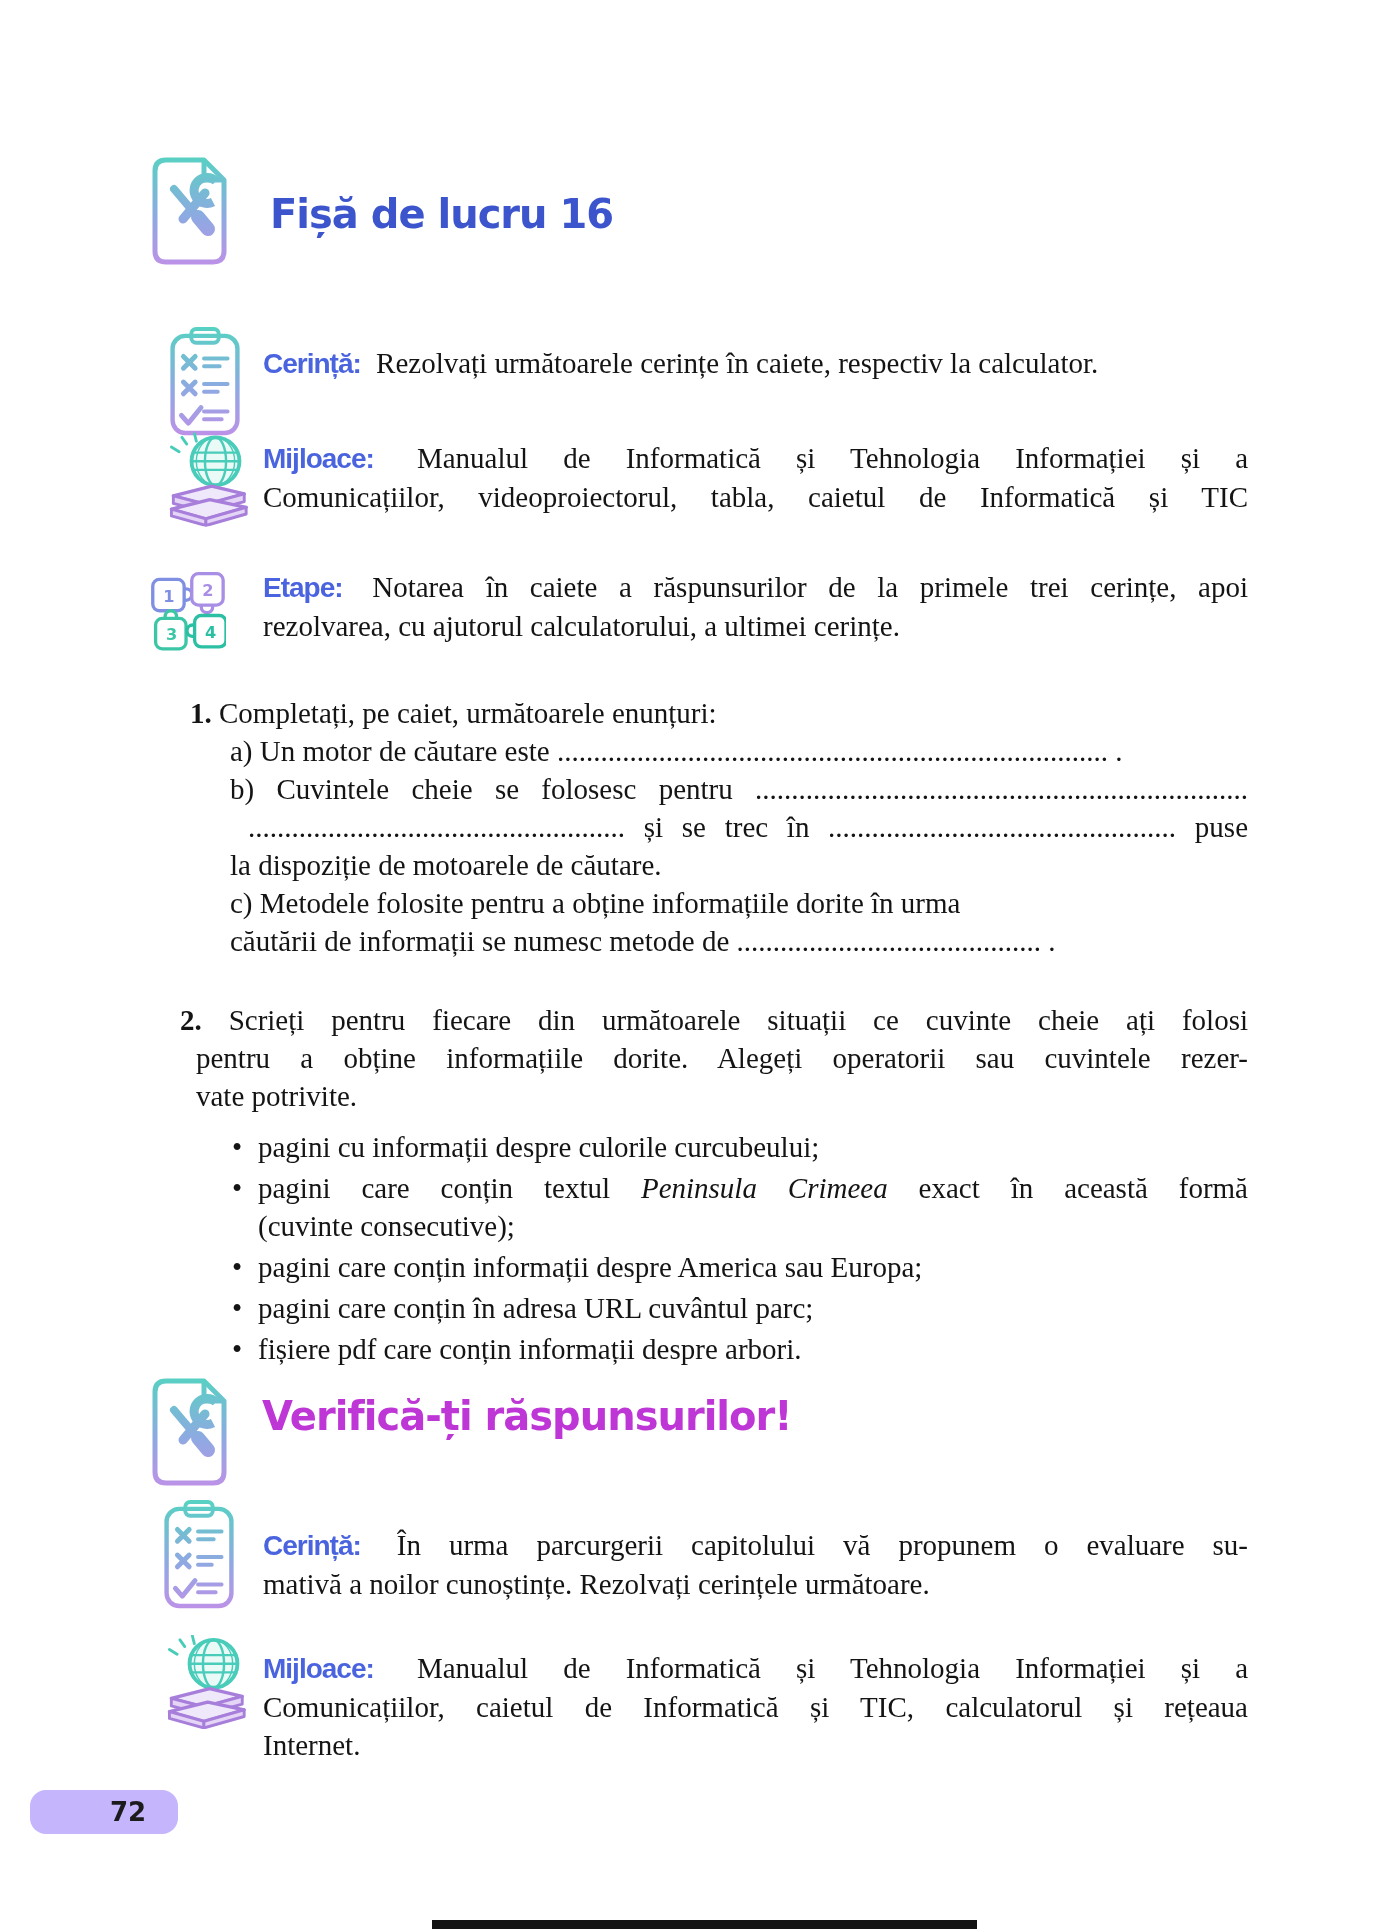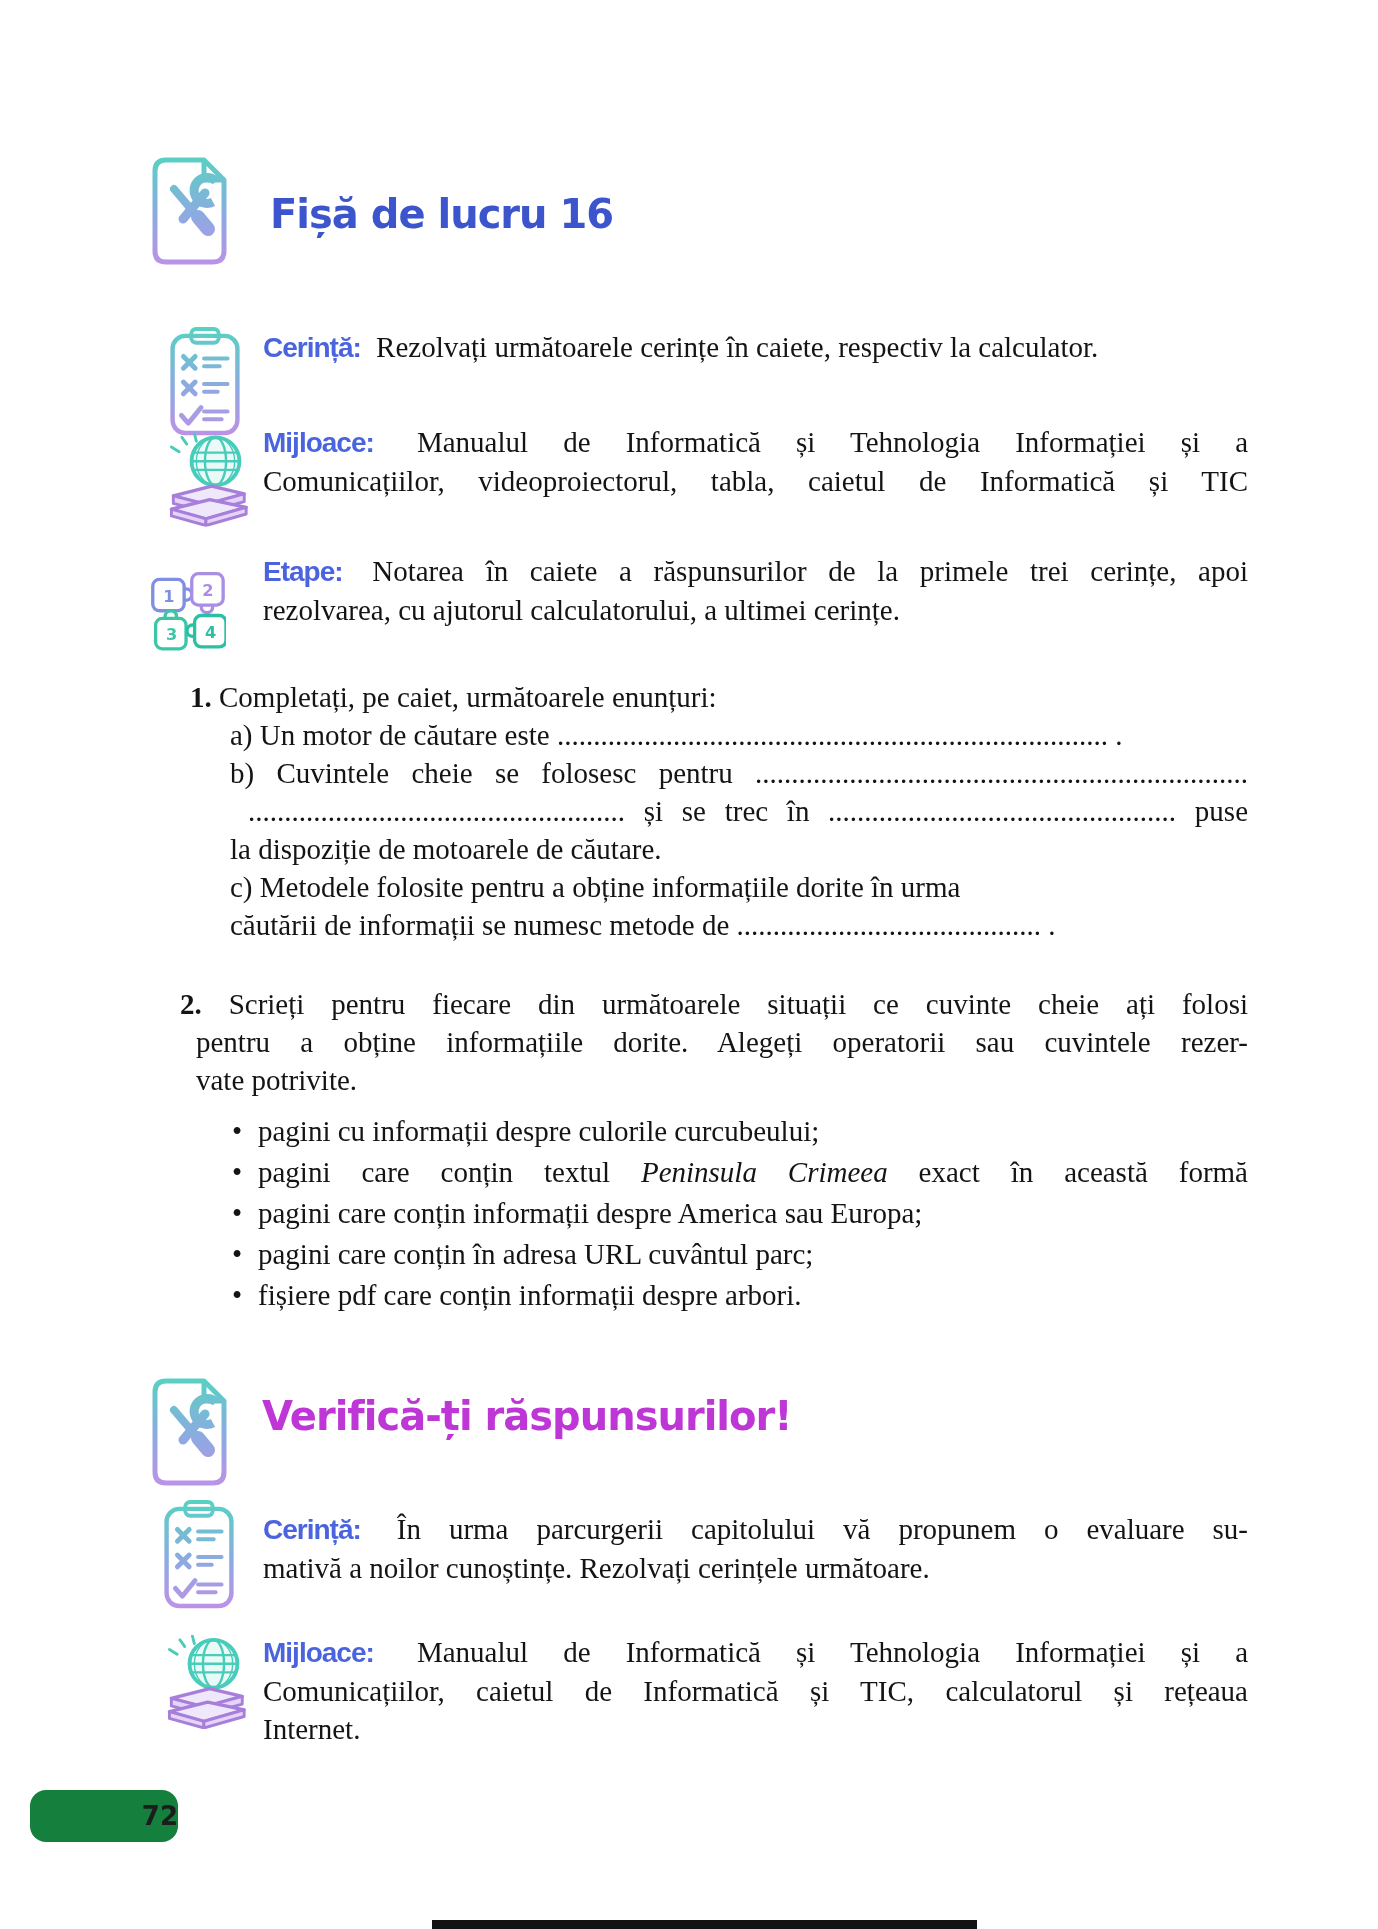--- a/index.html
+++ b/index.html
@@ -6,7 +6,7 @@
   .page{position:relative;width:1378px;height:1929px;background:#ffffff;overflow:hidden;
         font-family:"Liberation Serif",serif;color:#141414;}
   .abs{position:absolute;}
-  .body{font-size:29px;line-height:38px;color:#141414;}
+  .body{font-size:29px;line-height:38px;color:#141414;margin-top:16px;}
   .jl{text-align:justify;text-align-last:justify;}
   .label{font-family:"Liberation Sans",sans-serif;font-weight:700;color:#4a63de;
          font-size:28px;letter-spacing:-1px;padding-right:8px;}

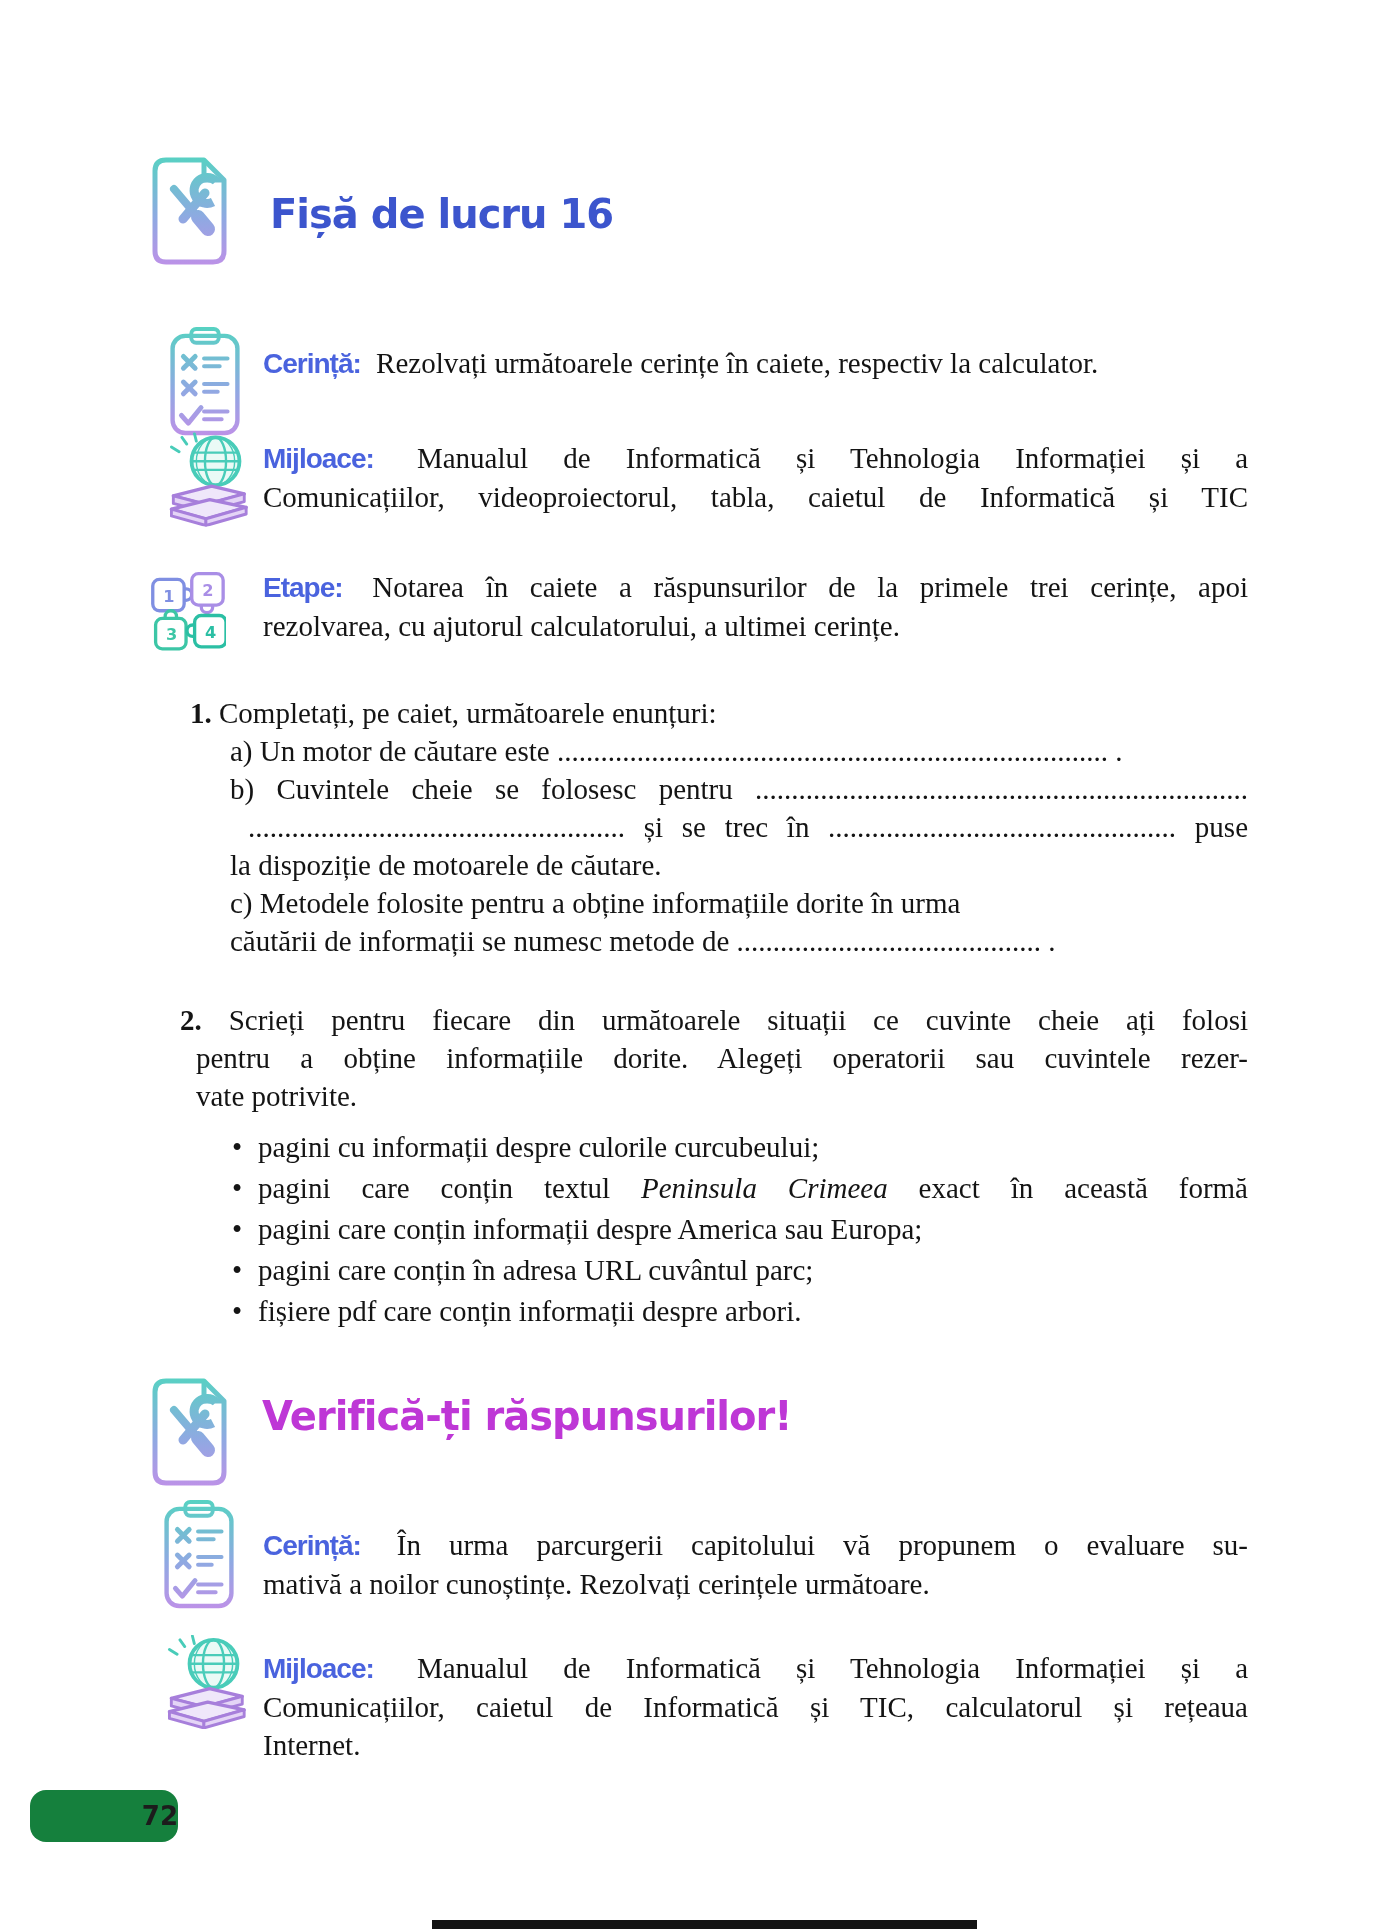--- a/index.html
+++ b/index.html
@@ -166,6 +166,7 @@
         <div class="jl">
           <span>pagini care conțin textul </span><span class="em">Peninsula Crimeea</span><span> exact în această formă</span>
         </div>
+        <div>(cuvinte consecutive);</div>
       </div>
     </div>
     <div class="bul">

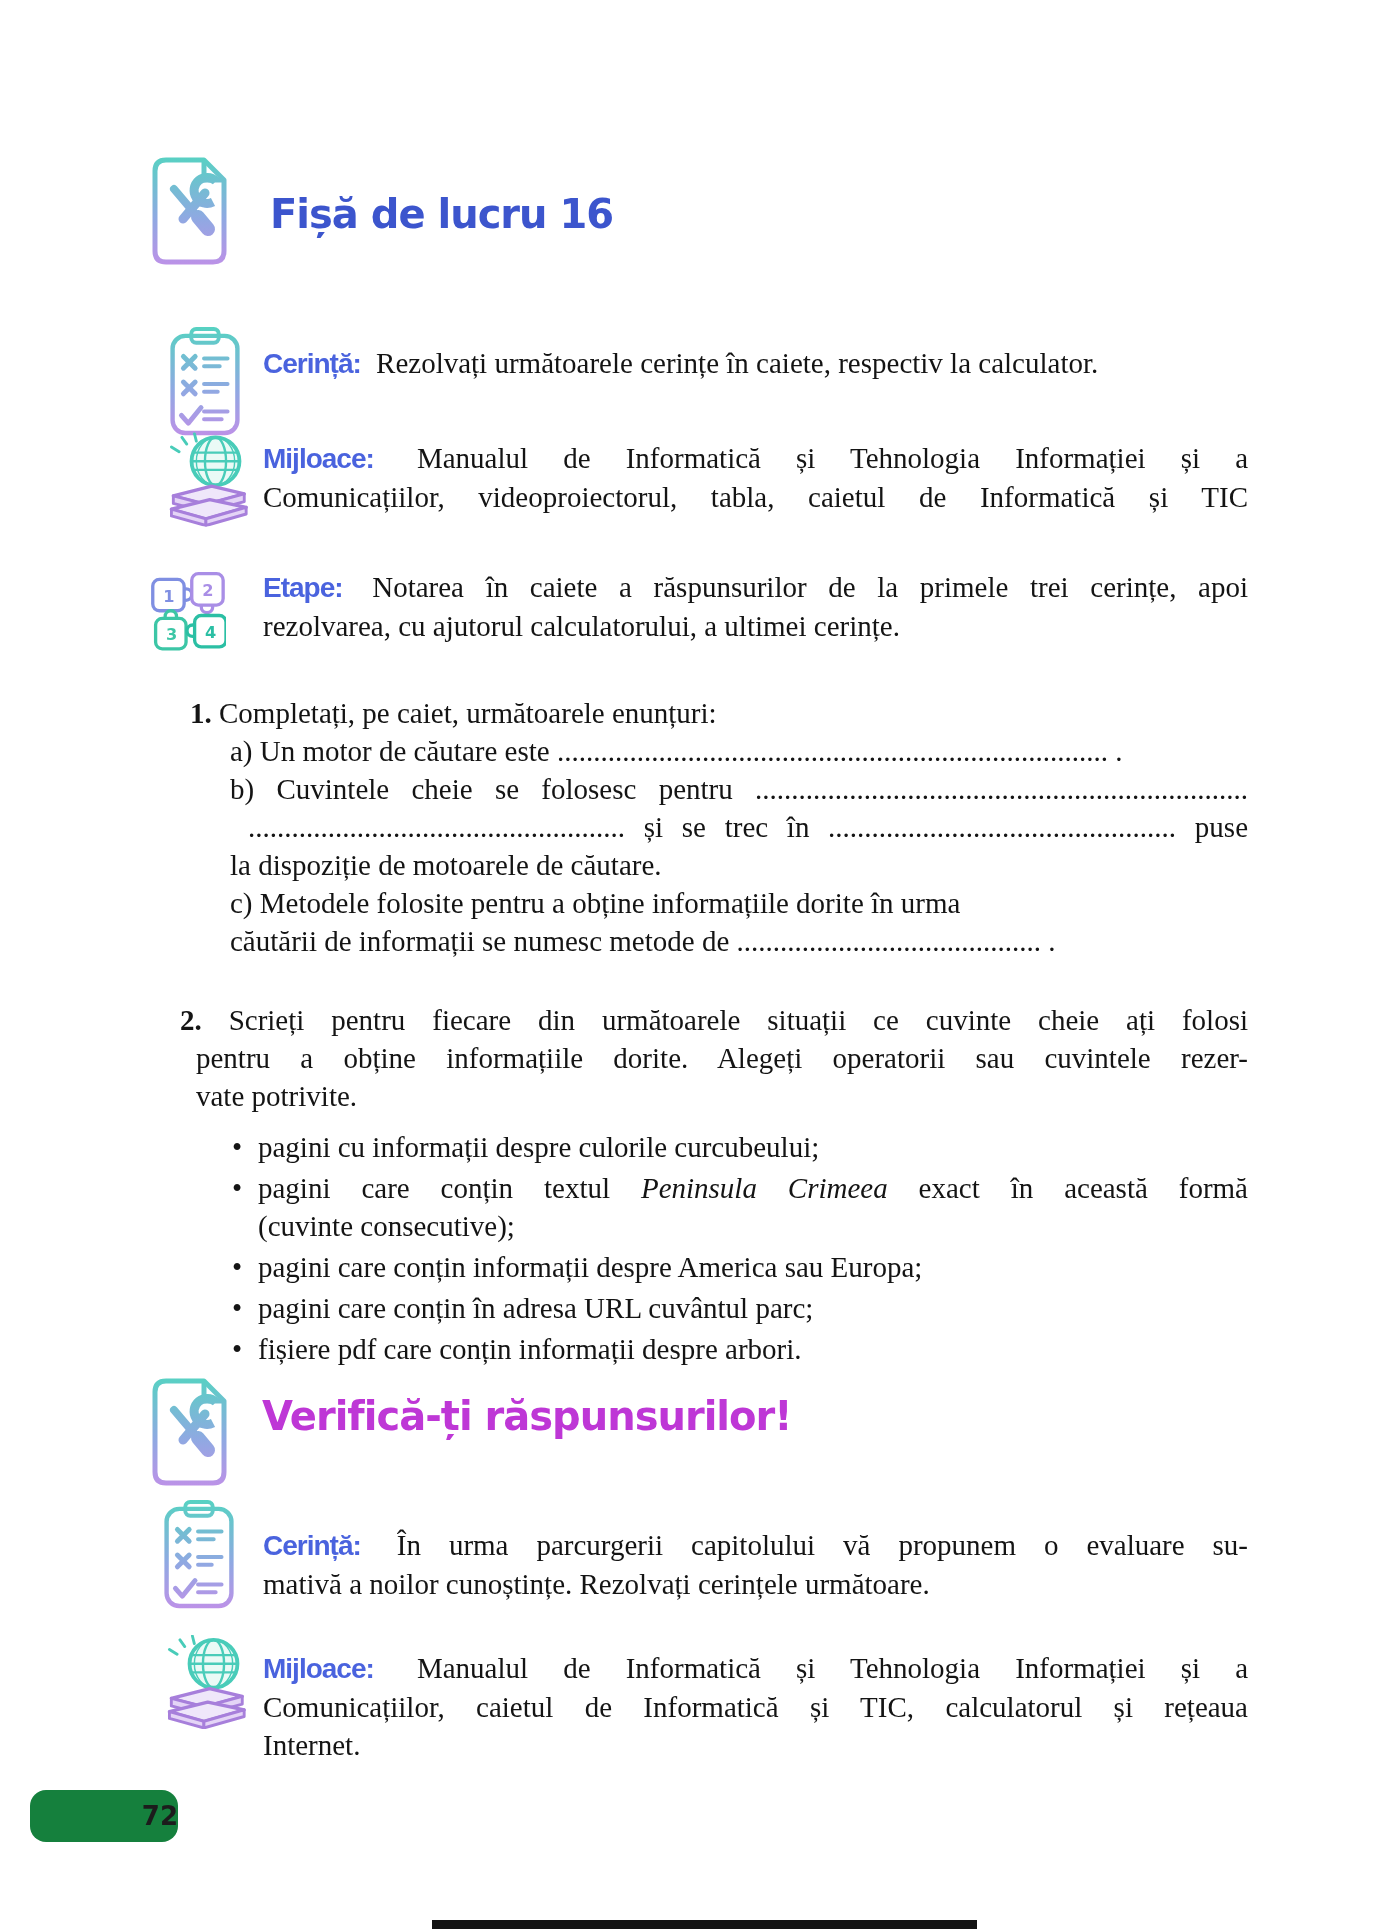--- a/index.html
+++ b/index.html
@@ -21,8 +21,8 @@
   .bul .m{width:26px;flex:none;}
   .bul .t{flex:1;}
   .em{font-weight:400;font-style:italic;}
-  .pill{position:absolute;left:30px;top:1790px;width:148px;height:52px;background:#15803d;
-        border-radius:16px;display:flex;align-items:center;justify-content:flex-end;
+  .pill{position:absolute;left:30px;top:1790px;width:148px;height:44px;background:#c4b5fd;
+        border-radius:16px;display:flex;align-items:center;justify-content:center;
         padding-left:48px;box-sizing:border-box;
         font-family:"DejaVu Sans",sans-serif;font-weight:800;font-size:26px;color:#1c1c1c;}
   .edgebar{position:absolute;left:432px;top:1920px;width:545px;height:9px;background:#131313;}

